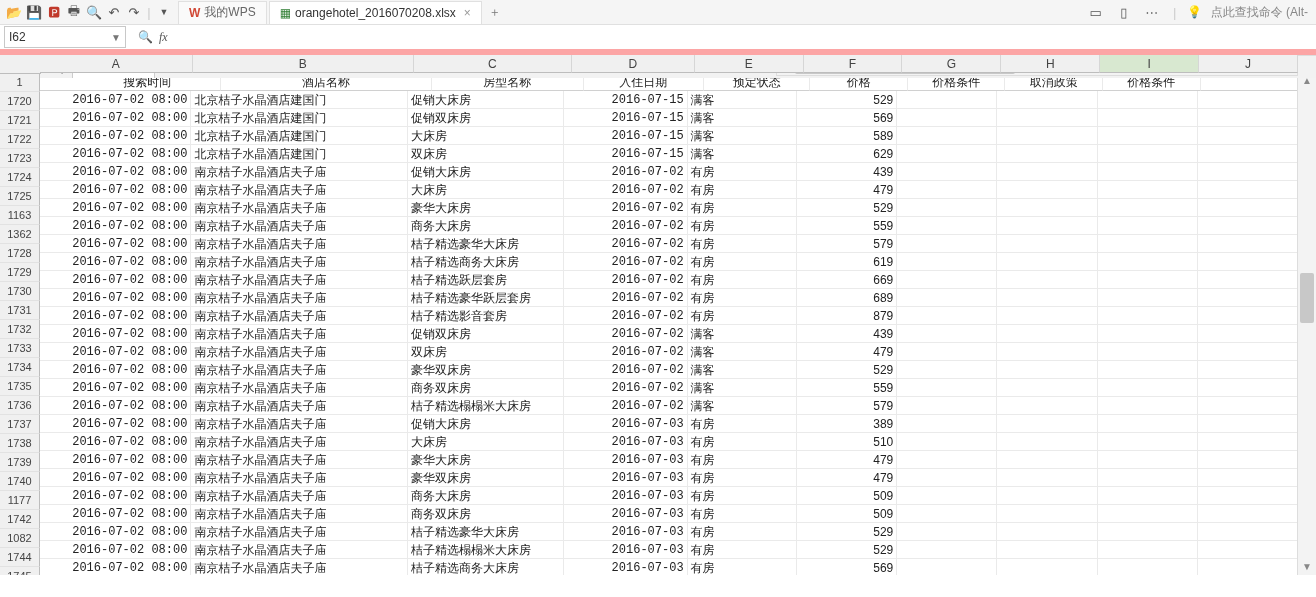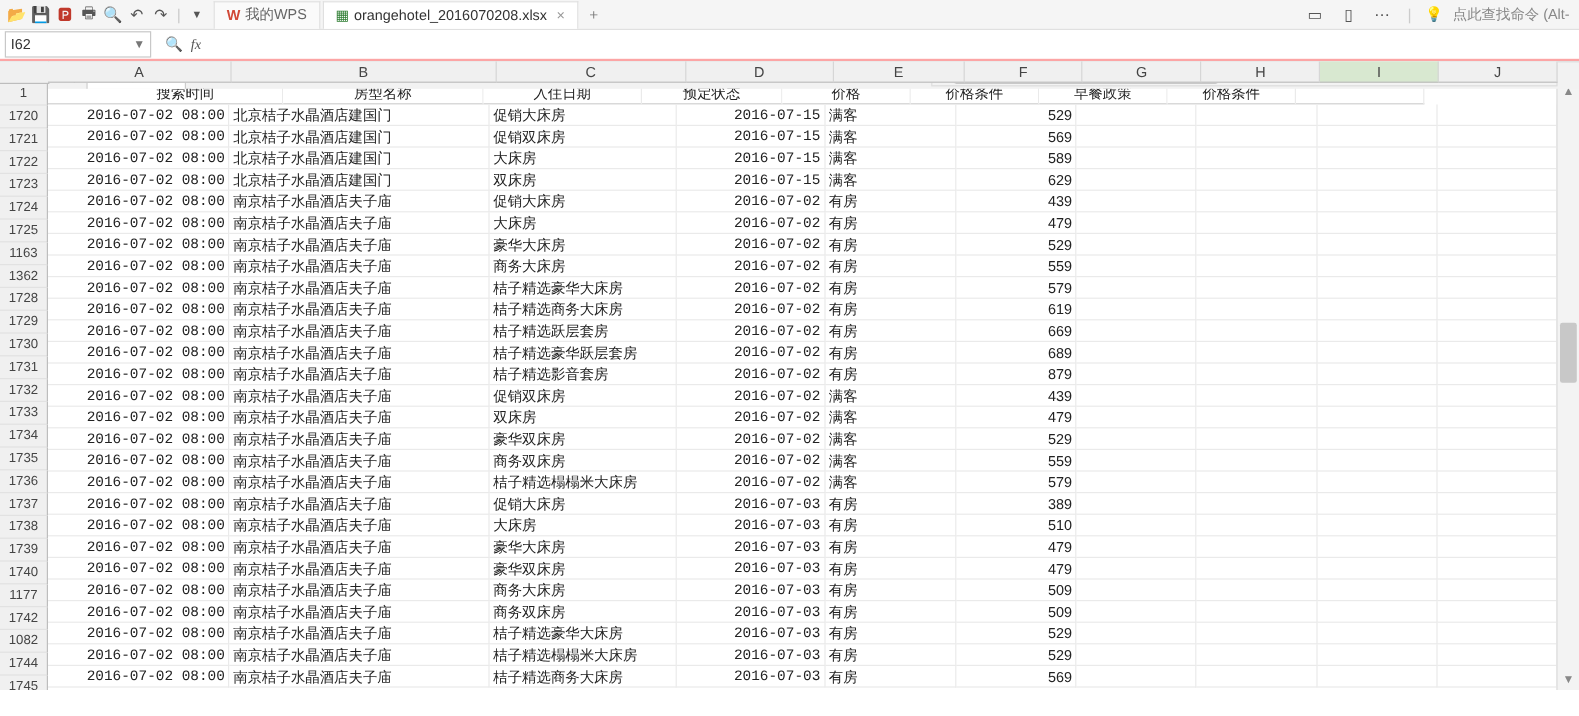--- a/index.html
+++ b/index.html
@@ -64,7 +64,7 @@
     display: flex;
     align-items: center;
     height: 24px;
-    border-bottom: 2px solid #fca5a5;
+    border-bottom: 6px solid #fca5a5;
     background:#fff;
   }
   .name-box {

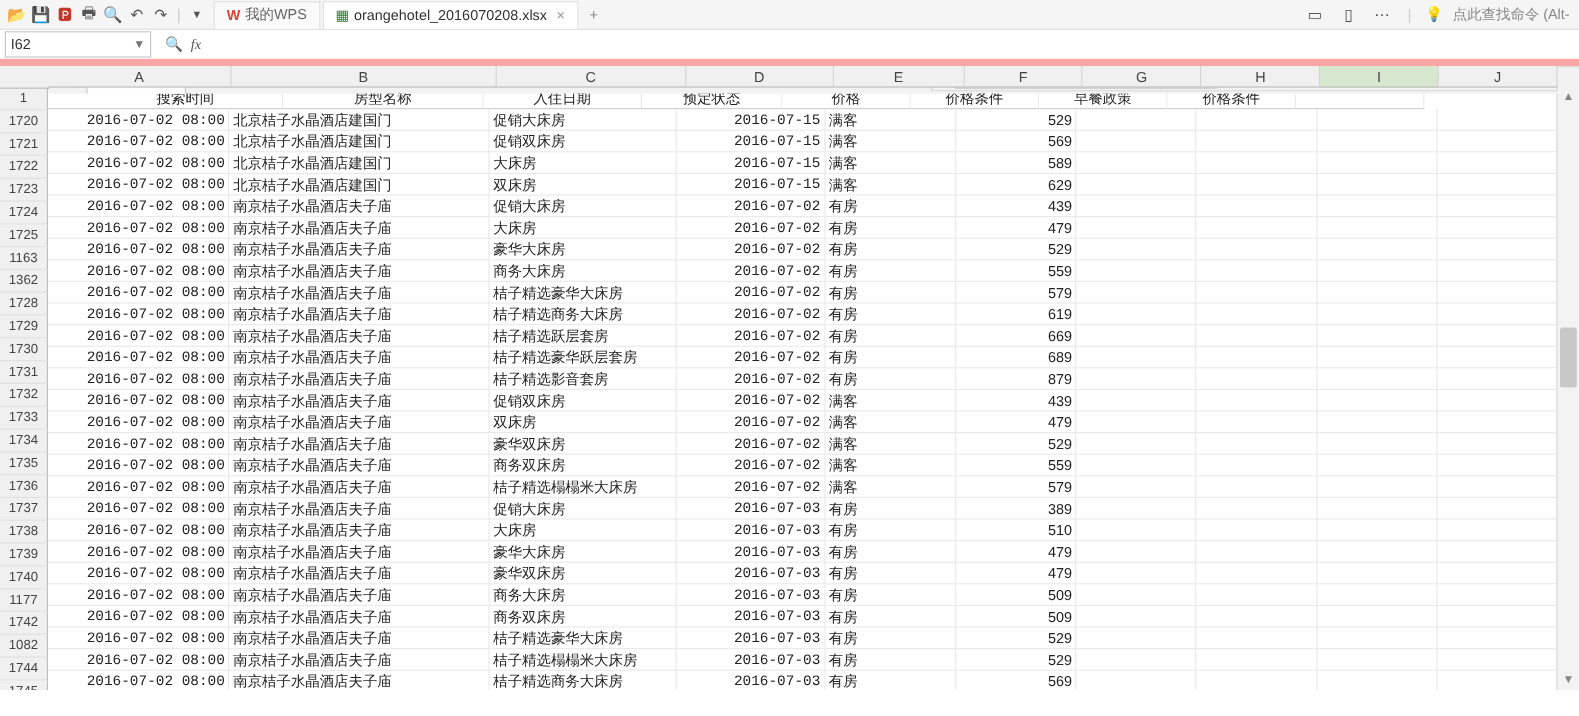--- a/index.html
+++ b/index.html
@@ -266,6 +266,7 @@
       <div class="grid" id="grid">
           <div class="row hrow">
             <div class="cell" style="width: 155px; padding-left: 37px;">搜索时间</div>
+            <div class="cell" style="width: 225px;">酒店名称</div>
             <div class="cell" style="width: 160px;">房型名称</div>
             <div class="cell" style="width: 125px;">入住日期</div>
             <div class="cell" style="width: 110px;">预定状态</div>

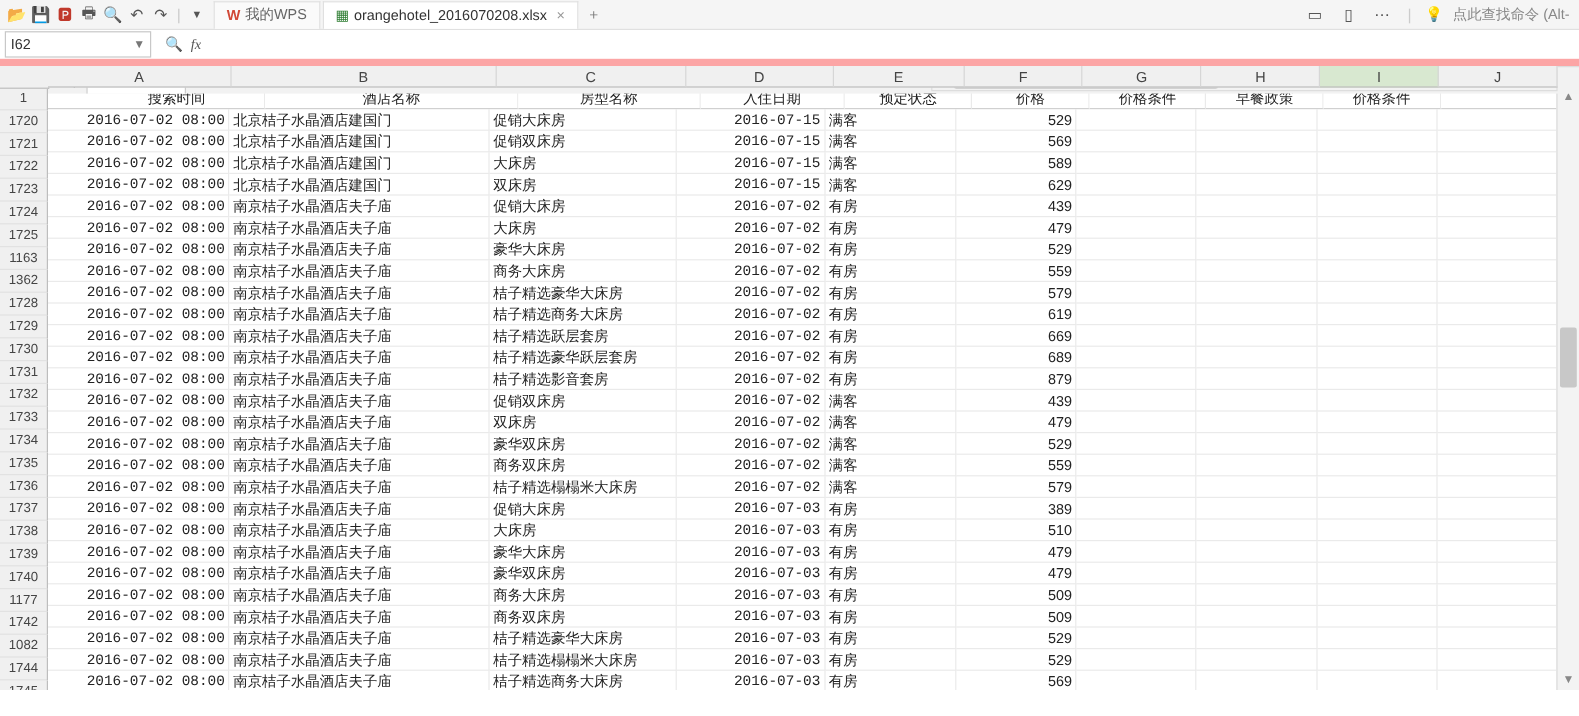--- a/index.html
+++ b/index.html
@@ -272,7 +272,7 @@
             <div class="cell" style="width: 110px;">预定状态</div>
             <div class="cell" style="width: 100px;">价格</div>
             <div class="cell" style="width: 100px;">价格条件</div>
-            <div class="cell" style="width: 100px;">早餐政策</div>
+            <div class="cell" style="width: 100px;">取消政策</div>
             <div class="cell" style="width: 100px;">价格条件</div>
             <div class="cell" style="width: 100px;"></div>
           </div>

